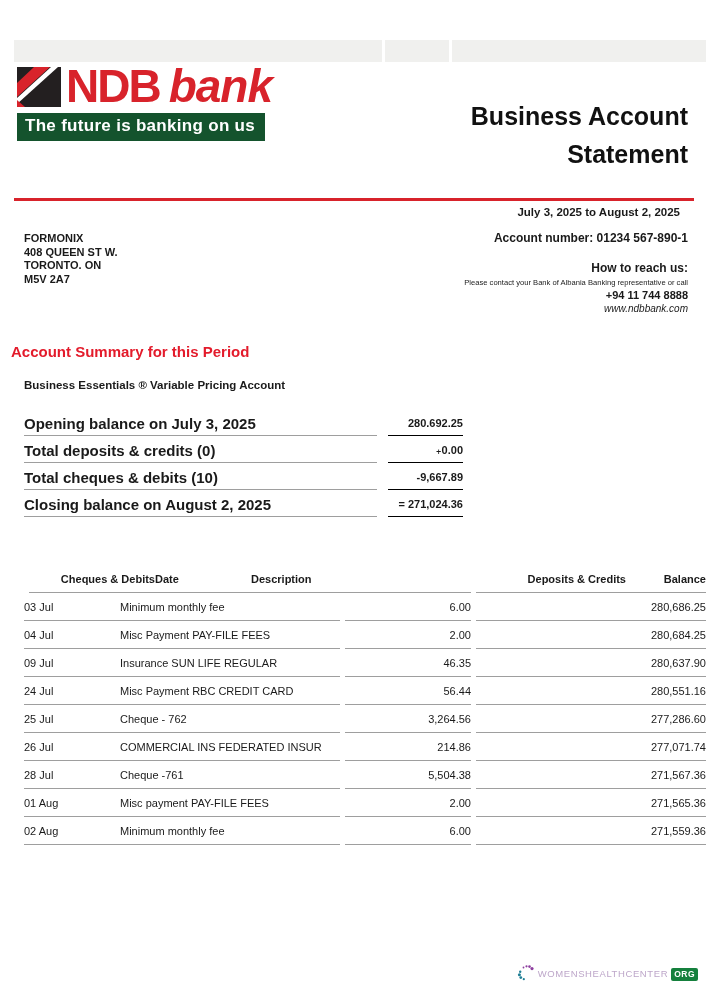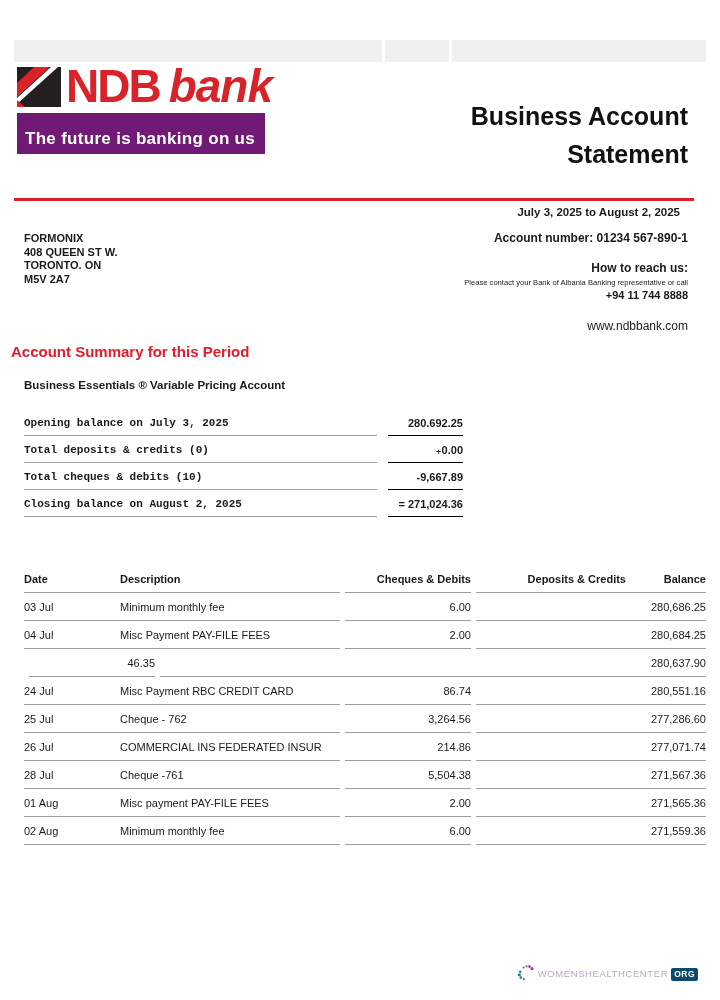--- a/index.html
+++ b/index.html
@@ -18,8 +18,8 @@
   .logo-icon{display:block;margin-top:1px;}
   .logo-text{font-size:46px;font-weight:bold;color:#d8232b;letter-spacing:-2px;line-height:40px;margin-left:5px;white-space:nowrap;}
   .logo-text .it{font-style:italic;margin-left:9px;letter-spacing:-1px;}
-  .tagline{margin-top:6px;display:inline-block;background:#701a75;color:#ffffff;font-weight:bold;
-           font-size:17px;letter-spacing:.3px;padding:16px 10px 5px 8px;}
+  .tagline{margin-top:6px;display:inline-block;background:#14532d;color:#ffffff;font-weight:bold;
+           font-size:17px;letter-spacing:.3px;padding:3px 10px 5px 8px;}
 
   
   .doc-title{position:absolute;top:97px;right:20px;text-align:right;font-weight:bold;font-size:25px;line-height:38px;color:#111111;}

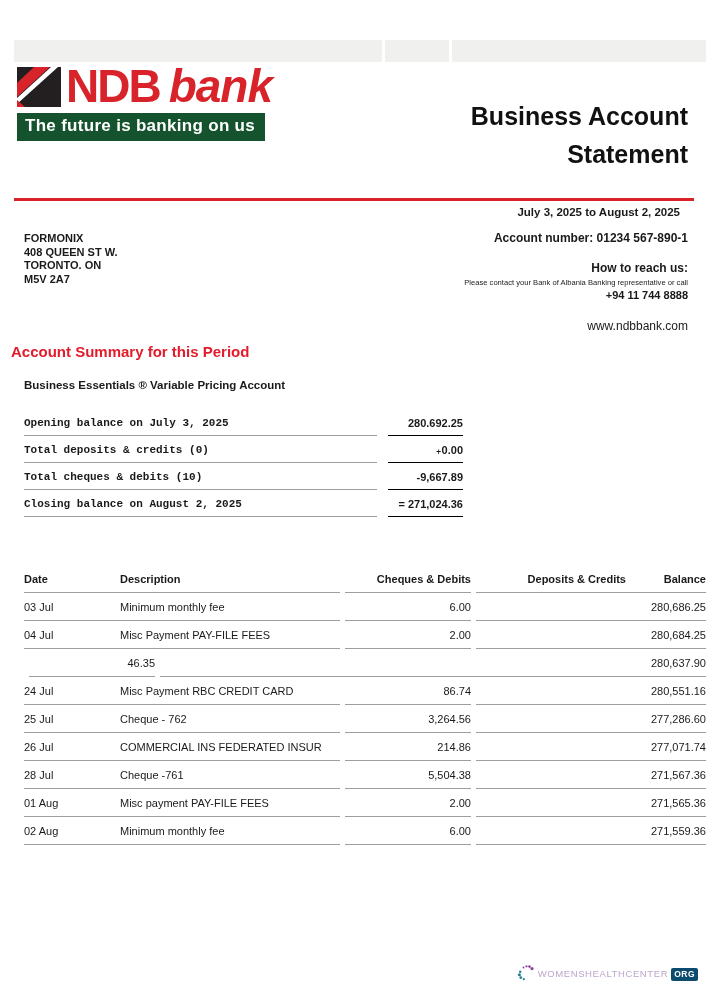--- a/index.html
+++ b/index.html
@@ -36,7 +36,7 @@
   .reach-head{font-weight:bold;font-size:12px;margin-top:16px;}
   .reach-text{font-size:7.6px;margin-top:3px;color:#222222;}
   .phone{font-weight:bold;font-size:11px;margin-top:2px;}
-  .site{font-size:12px;margin-top:18px;}
+  .site{font-size:10px;margin-top:2px;font-style:italic;}
 
   
   .section-h{position:absolute;left:11px;color:#e31b2b;font-weight:bold;font-size:15px;}

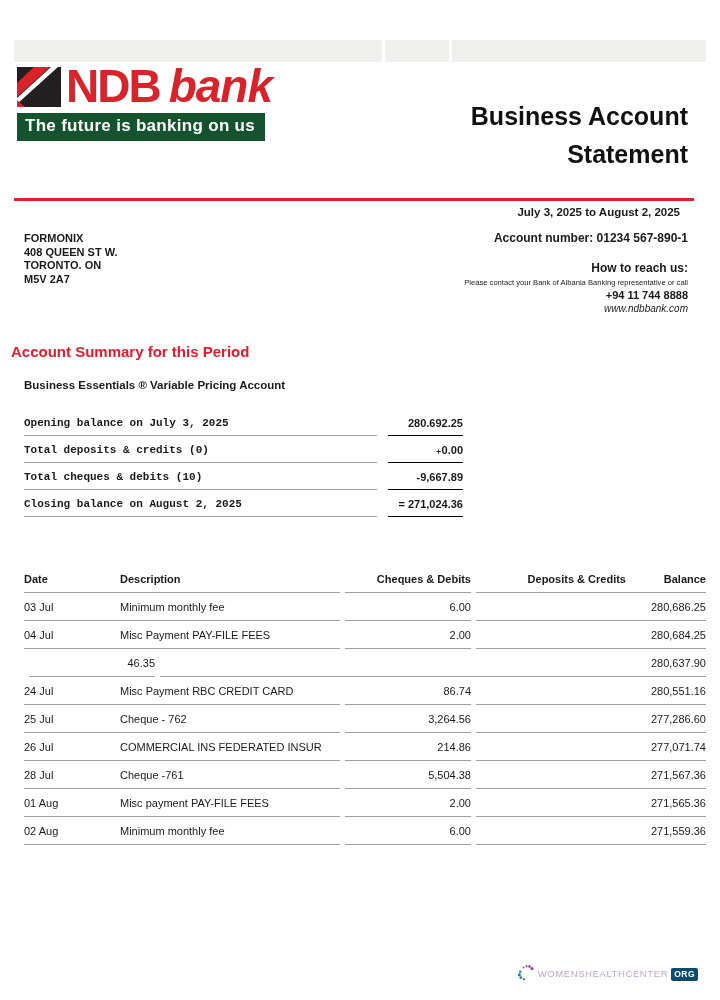--- a/index.html
+++ b/index.html
@@ -47,7 +47,7 @@
   
   .summary-table{position:absolute;left:24px;top:409px;width:439px;}
   .s-row{display:flex;}
-  .s-label{flex:0 0 353px;margin-right:11px;border-bottom:1px solid #9e9e9e;font-weight:bold;font-size:11px;line-height:13px;padding:8px 0 5px;font-family:Liberation Mono, monospace;}
+  .s-label{flex:0 0 353px;margin-right:11px;border-bottom:1px solid #9e9e9e;font-weight:bold;font-size:15px;line-height:13px;padding:8px 0 5px;}
   .s-val{flex:1;border-bottom:1px solid #000000;font-weight:bold;font-size:11px;line-height:13px;padding:8px 0 5px;text-align:right;}
 
   

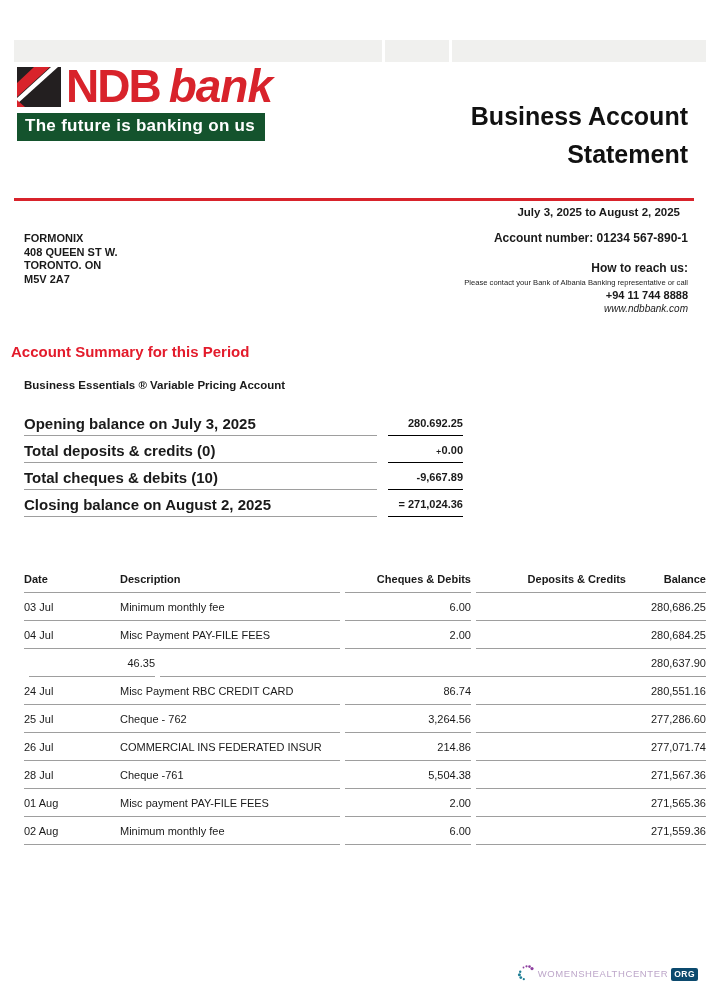--- a/index.html
+++ b/index.html
@@ -143,11 +143,11 @@
 
   <div class="activity-table">
     <div class="a-row head">
+      <div class="seg seg2">Cheques &amp; Debits</div>
       <div class="seg seg1">
         <span class="cell-date">Date</span>
         <span class="cell-desc">Description</span>
       </div>
-      <div class="seg seg2">Cheques &amp; Debits</div>
       <div class="seg seg3">
         <span class="cell-credit">Deposits &amp; Credits</span>
         <span class="cell-bal">Balance</span>

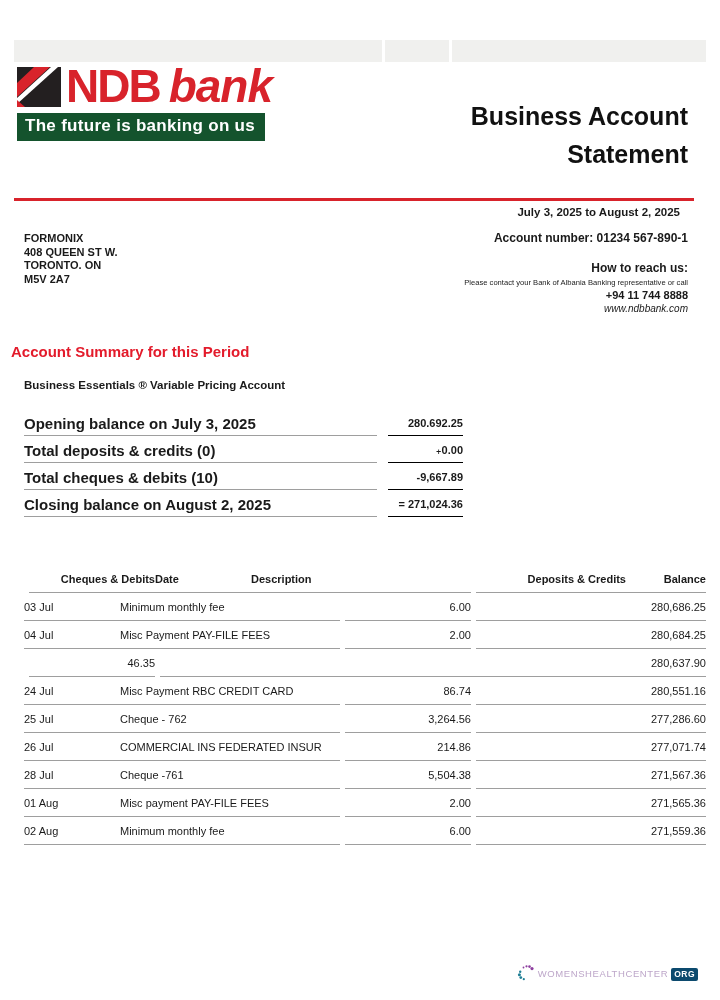--- a/index.html
+++ b/index.html
@@ -177,6 +177,10 @@
           </div>
         </div>
         <div class="a-row">
+          <div class="seg seg1">
+            <span class="cell-date">09 Jul</span>
+            <span class="cell-desc">Insurance SUN LIFE REGULAR</span>
+          </div>
           <div class="seg seg2">46.35</div>
           <div class="seg seg3">
             <span class="cell-credit"></span>

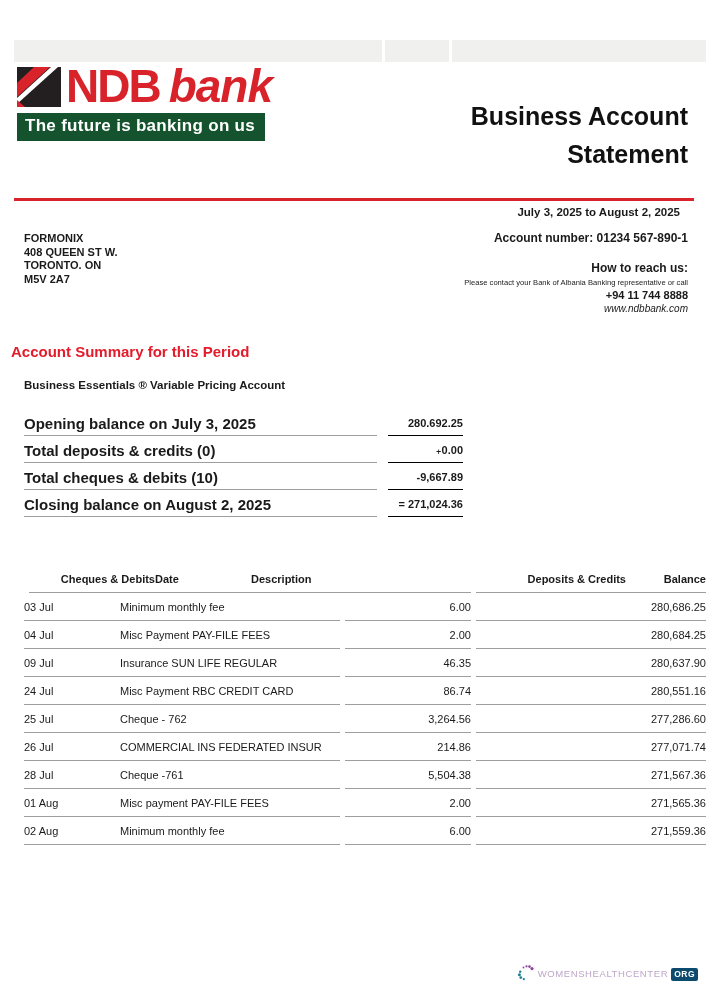--- a/index.html
+++ b/index.html
@@ -192,7 +192,7 @@
             <span class="cell-date">24 Jul</span>
             <span class="cell-desc">Misc Payment RBC CREDIT CARD</span>
           </div>
-          <div class="seg seg2">86.74</div>
+          <div class="seg seg2">56.44</div>
           <div class="seg seg3">
             <span class="cell-credit"></span>
             <span class="cell-bal">280,551.16</span>

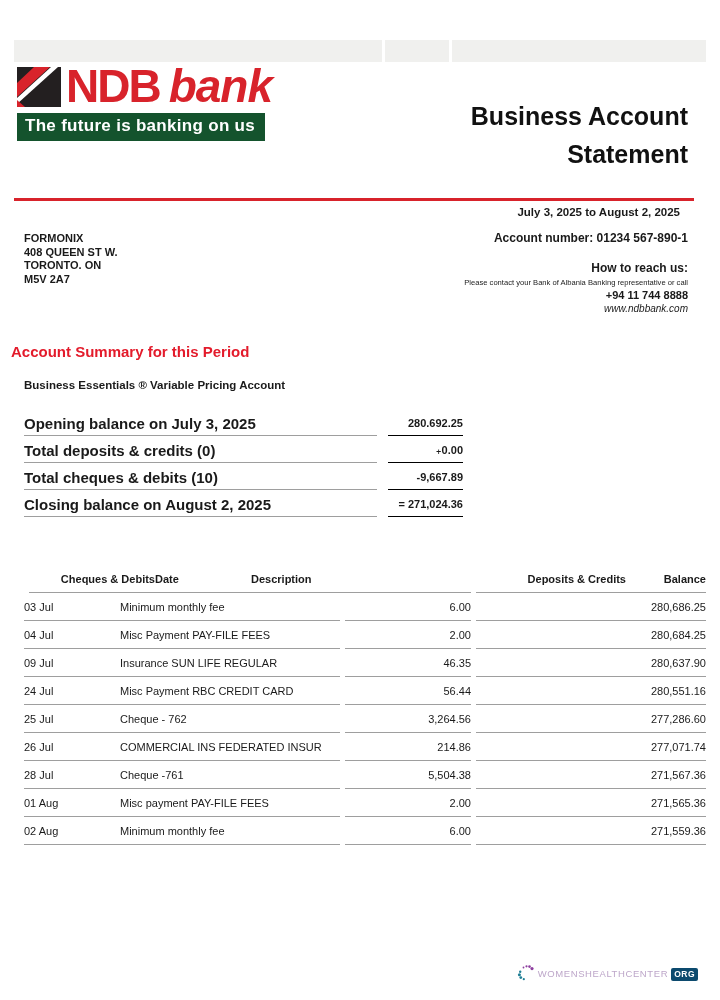--- a/index.html
+++ b/index.html
@@ -69,7 +69,7 @@
   .footer-mark{position:absolute;right:10px;top:964px;display:flex;align-items:center;}
   .mark-swirl{display:block;margin-right:1px;}
   .mark-text{color:#bda6c9;font-size:9.5px;letter-spacing:.6px;line-height:12px;}
-  .mark-badge{background:#0c4a6e;color:#ffffff;font-weight:bold;font-size:8.5px;line-height:10px;
+  .mark-badge{background:#15803d;color:#ffffff;font-weight:bold;font-size:8.5px;line-height:10px;
               padding:1px 3px 2px;border-radius:2px;margin-left:3px;letter-spacing:.5px;}
 </style>
 </head>

